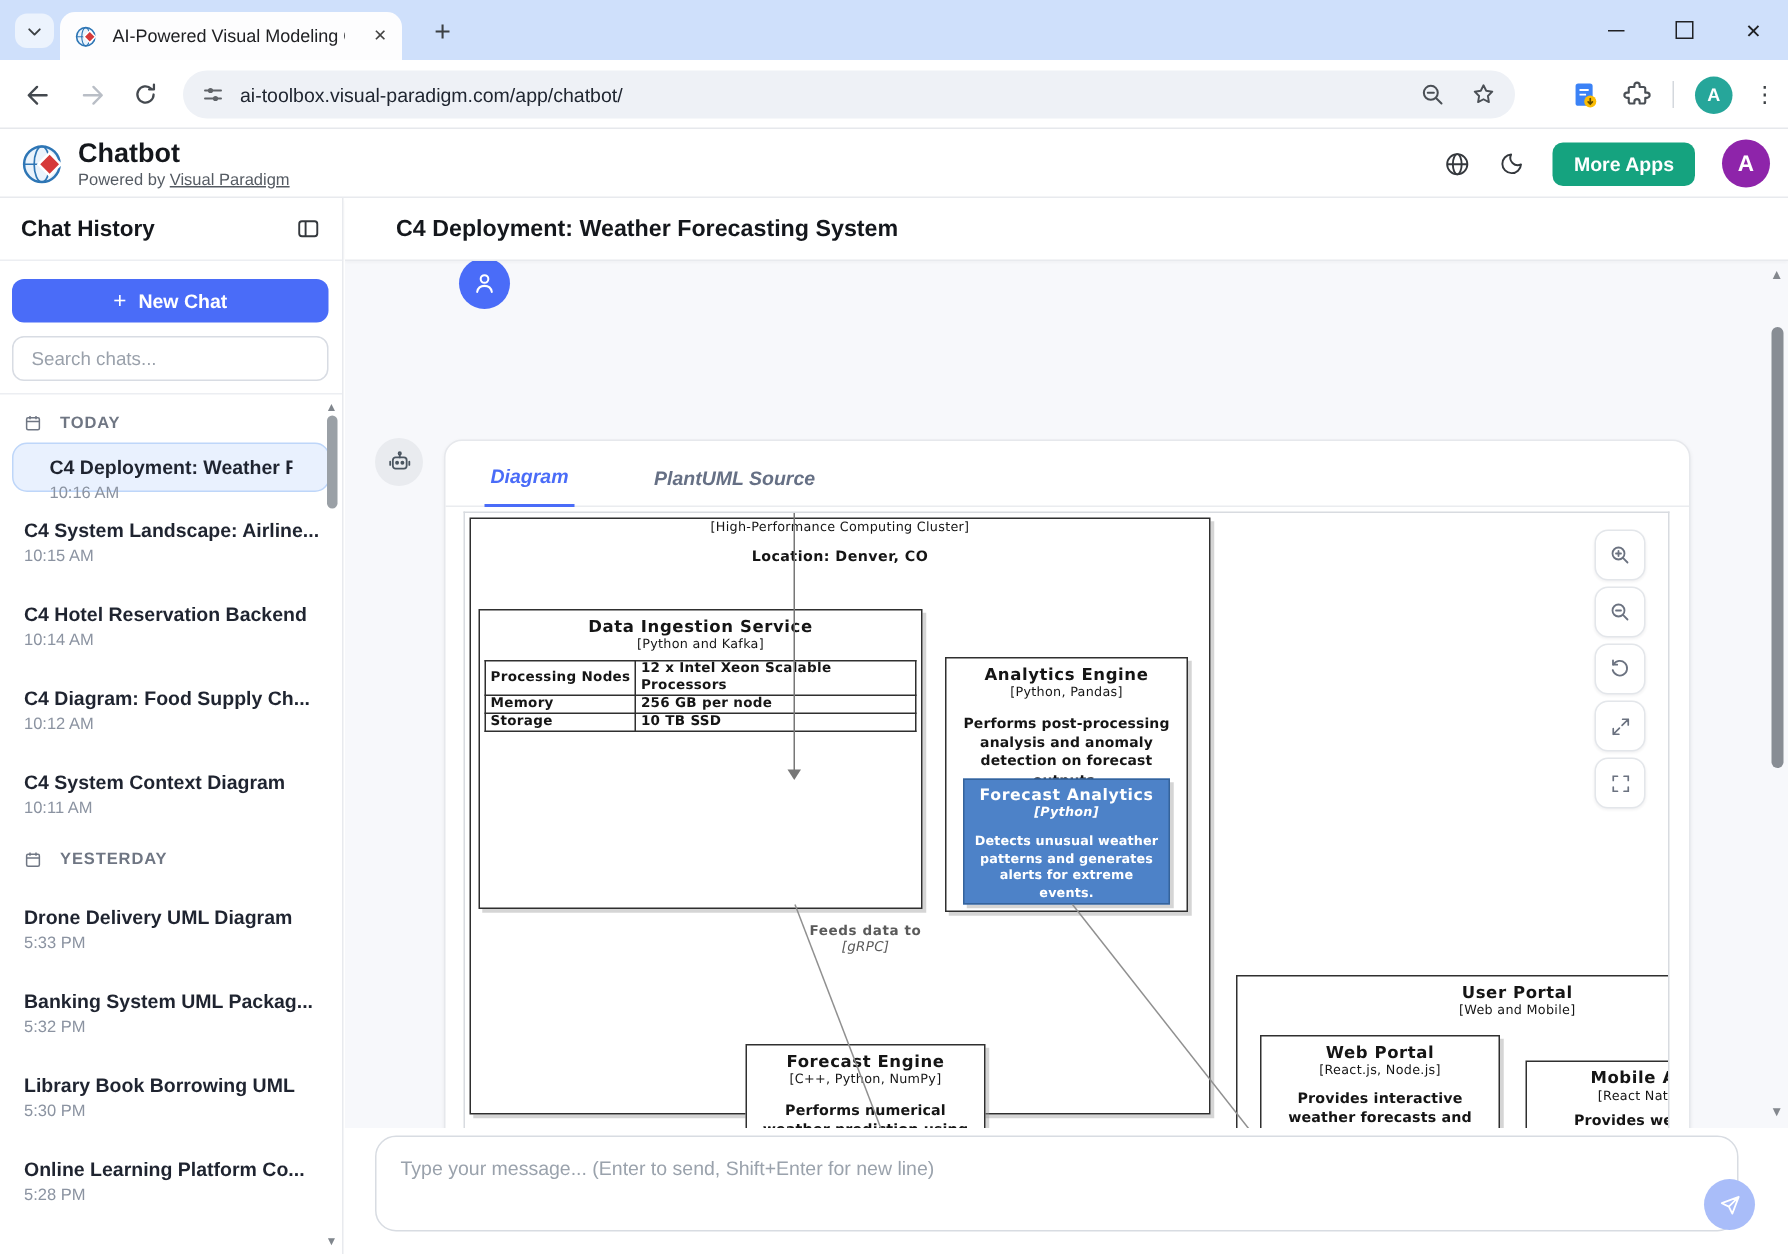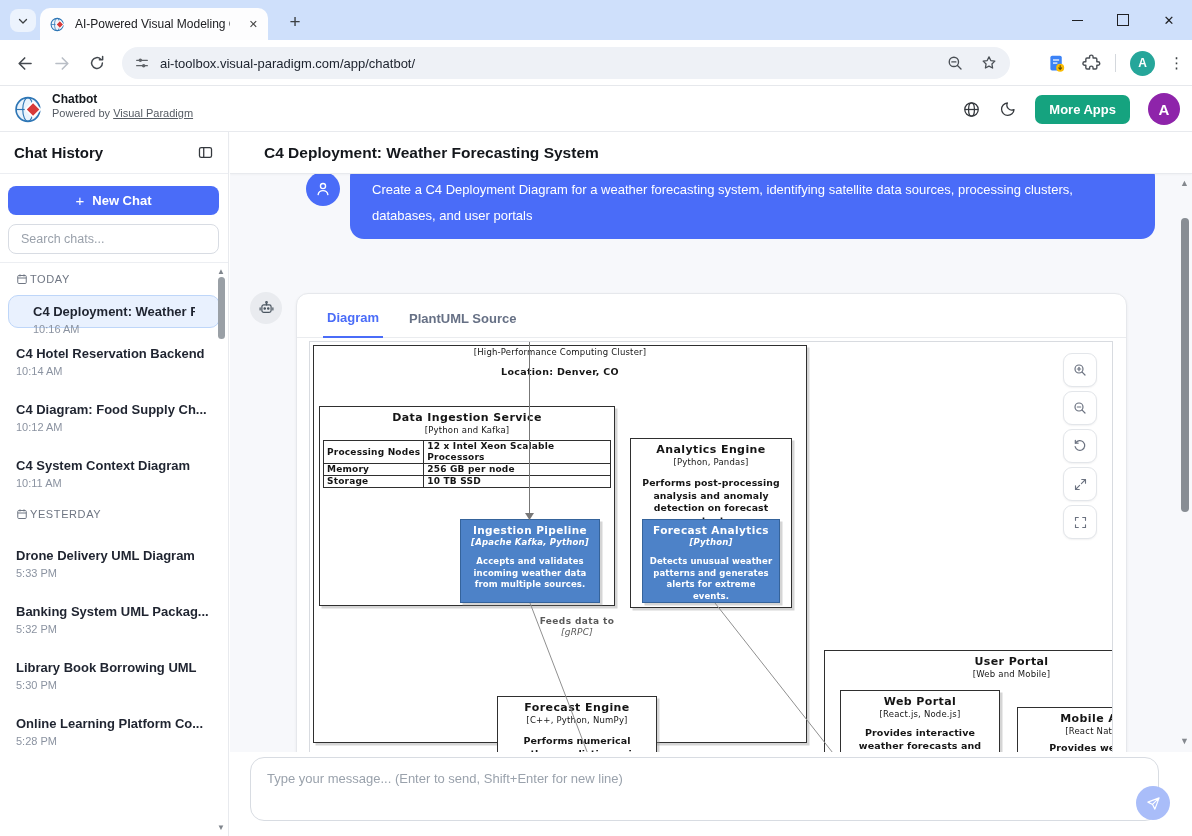--- a/index.html
+++ b/index.html
@@ -39,7 +39,7 @@
   .appheader{position:absolute;top:86px;left:0;width:100%;height:46px;background:#fff;border-bottom:1px solid #e8eaee;box-sizing:border-box;}
   .app-logo{position:absolute;top:7px;left:14px;}
   .app-titlewrap{position:absolute;top:6px;left:52px;}
-  .app-title{font-size:12px;font-weight:700;color:#14171c;}
+  .app-title{font-size:18px;font-weight:700;color:#14171c;}
   .app-sub{font-size:11px;color:#555b63;margin-top:1px;}
   .app-sub a{color:#555b63;text-decoration:underline;cursor:pointer;}
   .appheader-right{position:absolute;top:0;right:12px;height:46px;display:flex;align-items:center;gap:18px;}

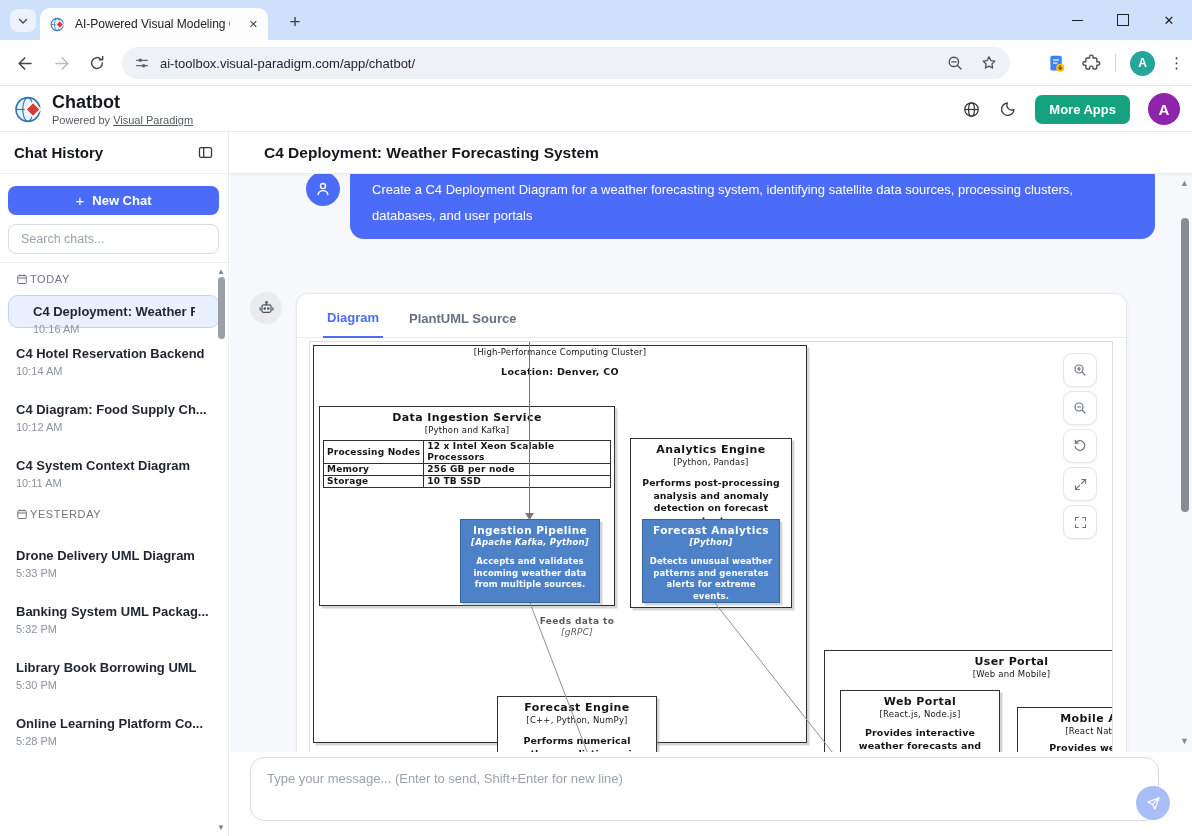--- a/index.html
+++ b/index.html
@@ -346,7 +346,6 @@
             <path d="M5.5 19.5c.6-3.5 3.2-5.4 6.5-5.4s5.9 1.9 6.5 5.4"></path>
           </svg>
       </div>
-      <div class="bubble">Create a C4 Deployment Diagram for a weather forecasting system, identifying satellite data sources, processing clusters, databases, and user portals</div>
 
       <div class="bot-avatar">
         <svg width="17" height="17" viewBox="0 0 24 24" fill="none" stroke="#4a5560" stroke-width="1.7" stroke-linecap="round">

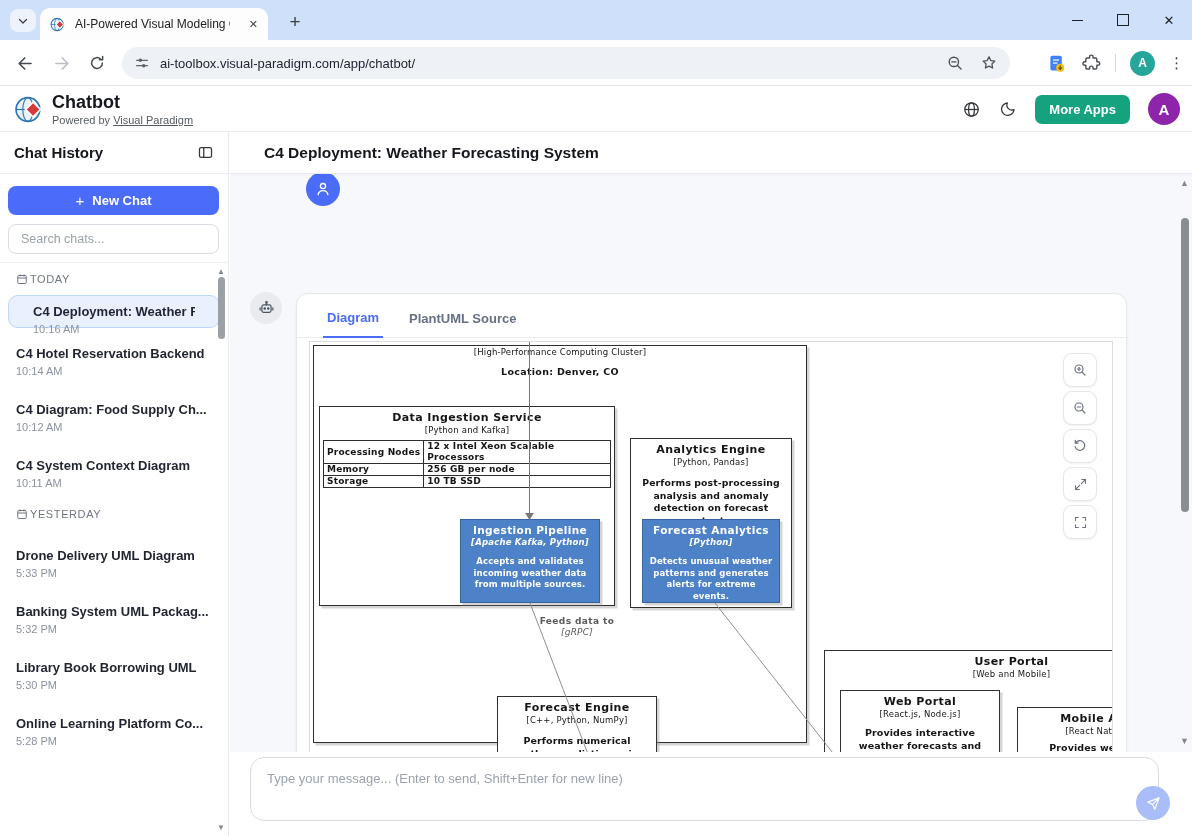--- a/index.html
+++ b/index.html
@@ -64,8 +64,8 @@
   .searchbox input::placeholder{color:#9aa1ab;}
   .sb-div{position:absolute;top:130px;left:0;right:0;height:1px;background:#eceef2;}
   .chat-list{position:absolute;top:131px;left:0;right:0;bottom:0;overflow:hidden;}
-  .section-label{display:flex;align-items:flex-start;gap:2px;margin:10px 0 0 16px;height:18px;
-    font-size:11px;font-weight:400;color:#6f7683;letter-spacing:.6px;}
+  .section-label{display:flex;align-items:center;gap:12px;margin:10px 0 0 16px;height:18px;
+    font-size:11px;font-weight:700;color:#6f7683;letter-spacing:.6px;}
   .chat-item{height:56px;padding:16px 16px 0;box-sizing:border-box;cursor:pointer;}
   .chat-item.selected{height:33px;margin:4px 8px 2px;padding:8px 24px 0;border-radius:10px;
     background:#e9f1fe;border:1px solid #bed6f9;}

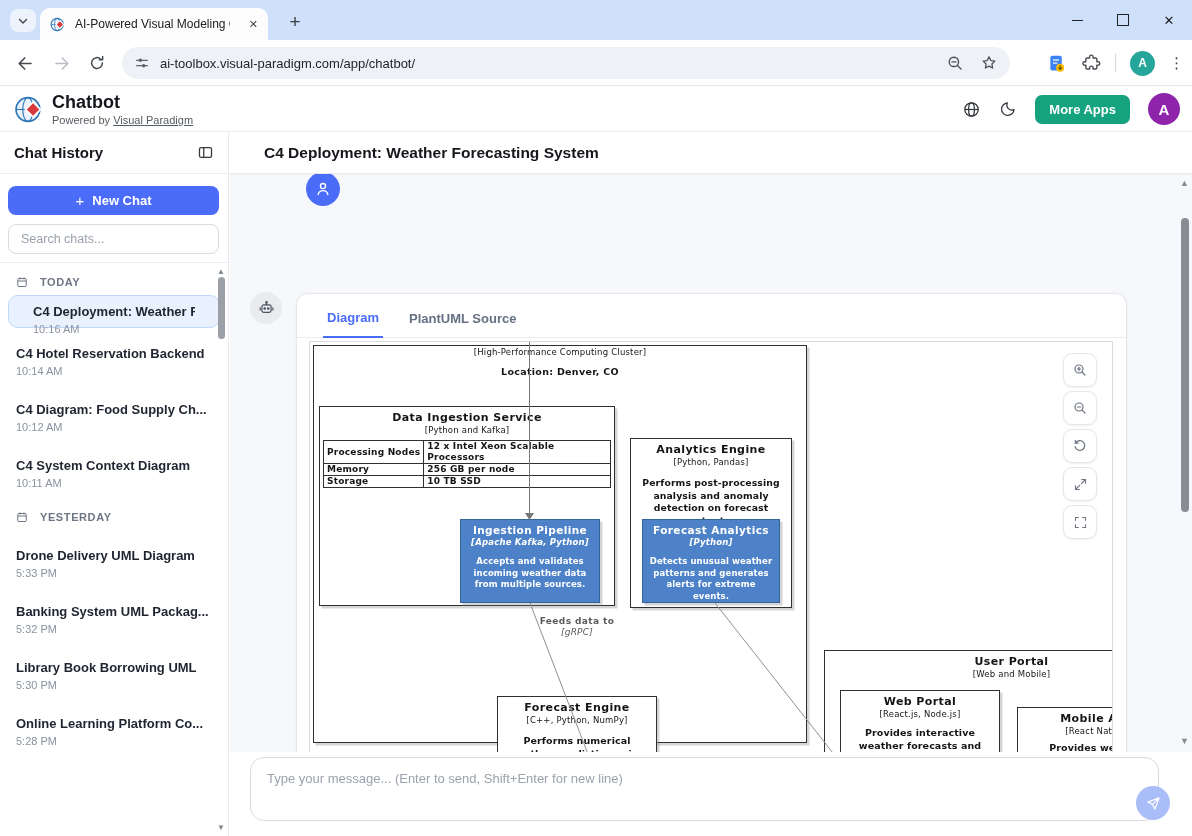--- a/index.html
+++ b/index.html
@@ -92,7 +92,7 @@
   .card{position:absolute;top:119px;left:66px;width:831px;height:640px;background:#fff;border:1px solid #e6e8ec;
     border-radius:12px;box-shadow:0 1px 3px rgba(16,24,40,.06);box-sizing:border-box;}
   .tabs{position:absolute;top:0;left:0;right:0;height:44px;border-bottom:1px solid #eaecef;
-    display:flex;align-items:flex-end;padding-left:26px;gap:22px;box-sizing:border-box;}
+    display:flex;align-items:flex-end;padding-left:26px;gap:49px;box-sizing:border-box;font-style:italic;}
   .tab{font-size:13px;font-weight:600;color:#667085;padding:0 4px 11px;cursor:pointer;}
   .tab.active{color:#4a6cf8;border-bottom:2px solid #4a6cf8;margin-bottom:-1px;}
 

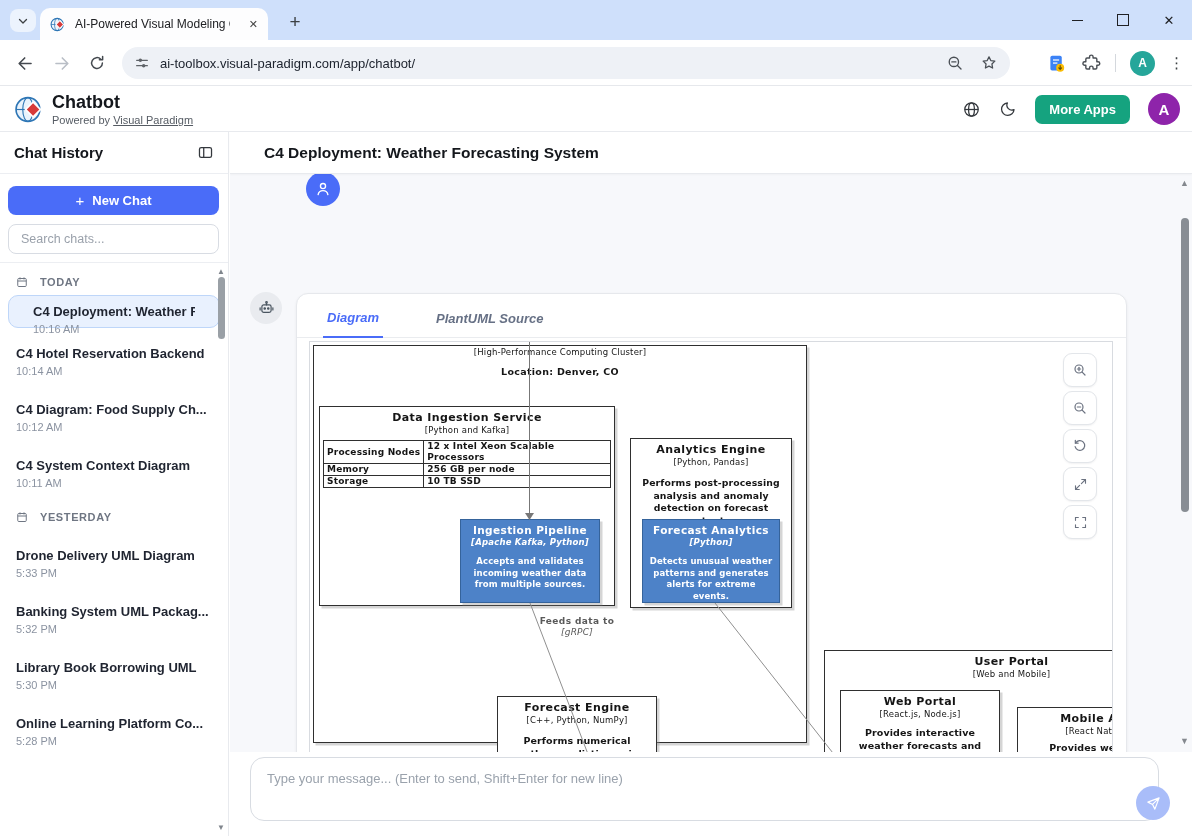--- a/index.html
+++ b/index.html
@@ -286,6 +286,10 @@
       <div class="chat-item selected">
         <div class="ci-title">C4 Deployment: Weather For...</div>
         <div class="ci-time">10:16 AM</div>
+      </div>
+      <div class="chat-item">
+        <div class="ci-title">C4 System Landscape: Airline...</div>
+        <div class="ci-time">10:15 AM</div>
       </div>
       <div class="chat-item">
         <div class="ci-title">C4 Hotel Reservation Backend</div>

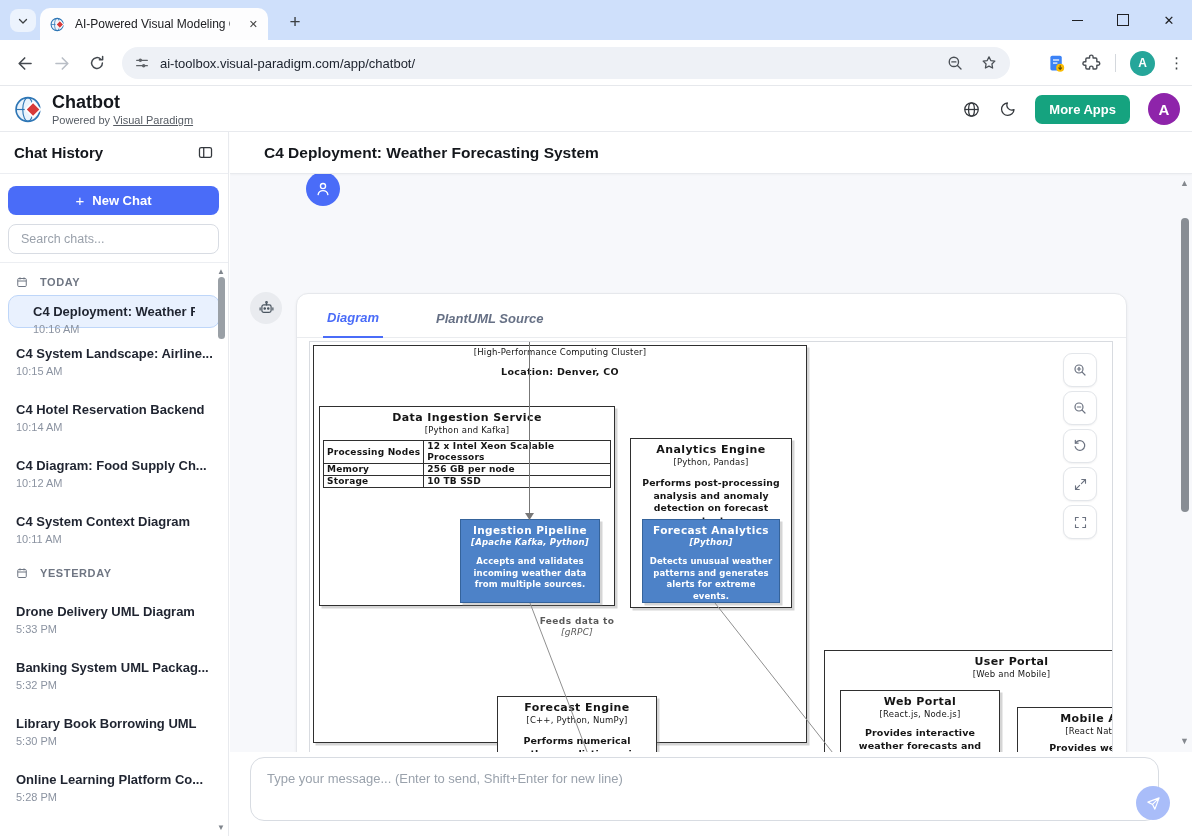--- a/index.html
+++ b/index.html
@@ -405,11 +405,6 @@
                 </table>
             </div>
 
-            <div class="dbox blue" style="left:150px;top:177px;width:140px;height:84px;">
-              <div class="dtitle">Ingestion Pipeline</div>
-              <div class="dtech">[Apache Kafka, Python]</div>
-              <div class="ddesc" style="width:132px;">Accepts and validates incoming weather data from multiple sources.</div>
-            </div>
 
             <div class="dbox" style="left:320px;top:96px;width:162px;height:170px;">
               <div class="dtitle">Analytics Engine</div>

